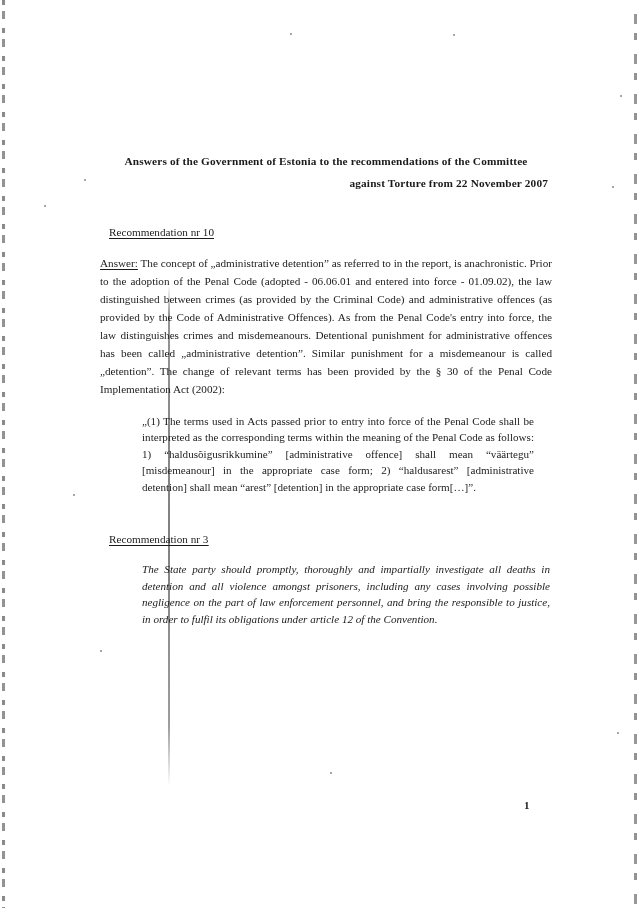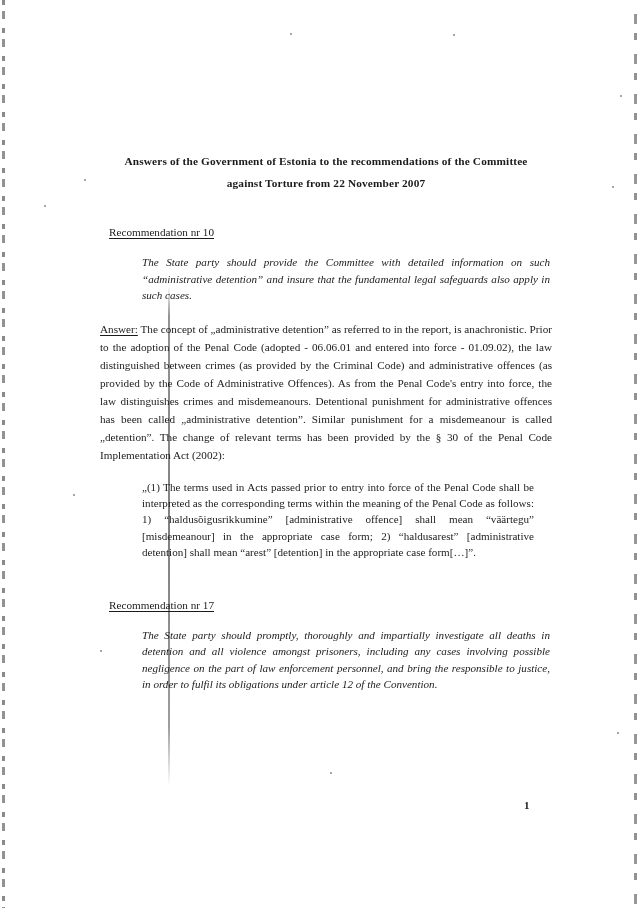--- a/index.html
+++ b/index.html
@@ -89,7 +89,7 @@
     margin: 0 0 30px 0;
     padding: 0 4px;
   }
-  .doc-title .line2 { display: block; }
+  .doc-title .line2 { display: block; text-align: right; }
 
   .section-heading {
     font-size: 11.2px;

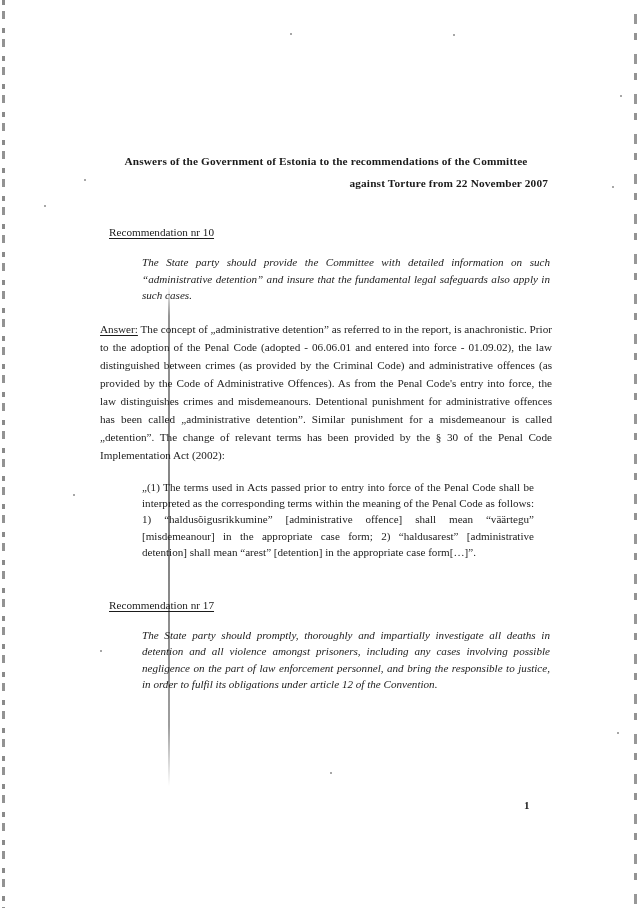--- a/index.html
+++ b/index.html
@@ -174,7 +174,6 @@
       <span>Recommendation nr 10</span>
     </div>
 
-    <p class="quote-block">The State party should provide the Committee with detailed information on such “administrative detention” and insure that the fundamental legal safeguards also apply in such cases.</p>
 
     <p class="body-para">
       <span class="lead">Answer:</span><span> The concept of „administrative detention” as referred to in the report, is anachronistic. Prior to the adoption of the Penal Code (adopted - 06.06.01 and entered into force - 01.09.02), the law distinguished between crimes (as provided by the Criminal Code) and administrative offences (as provided by the Code of Administrative Offences). As from the Penal Code's entry into force, the law distinguishes crimes and misdemeanours. Detentional punishment for administrative offences has been called „administrative detention”. Similar punishment for a misdemeanour is called „detention”. The change of relevant terms has been provided by the § 30 of the Penal Code Implementation Act (2002):</span>

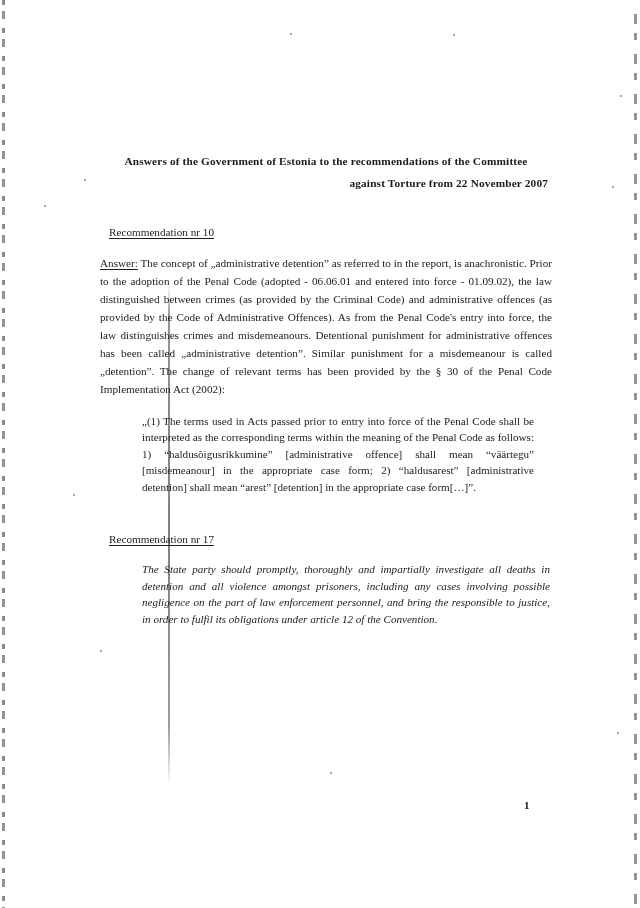--- a/index.html
+++ b/index.html
@@ -185,7 +185,7 @@
     <div class="gap-md"></div>
 
     <div class="section-heading">
-      <span>Recommendation nr 17</span>
+      <span>Recommendation nr 3</span>
     </div>
 
     <p class="quote-block">The State party should promptly, thoroughly and impartially investigate all deaths in detention and all violence amongst prisoners, including any cases involving possible negligence on the part of law enforcement personnel, and bring the responsible to justice, in order to fulfil its obligations under article 12 of the Convention.</p>

